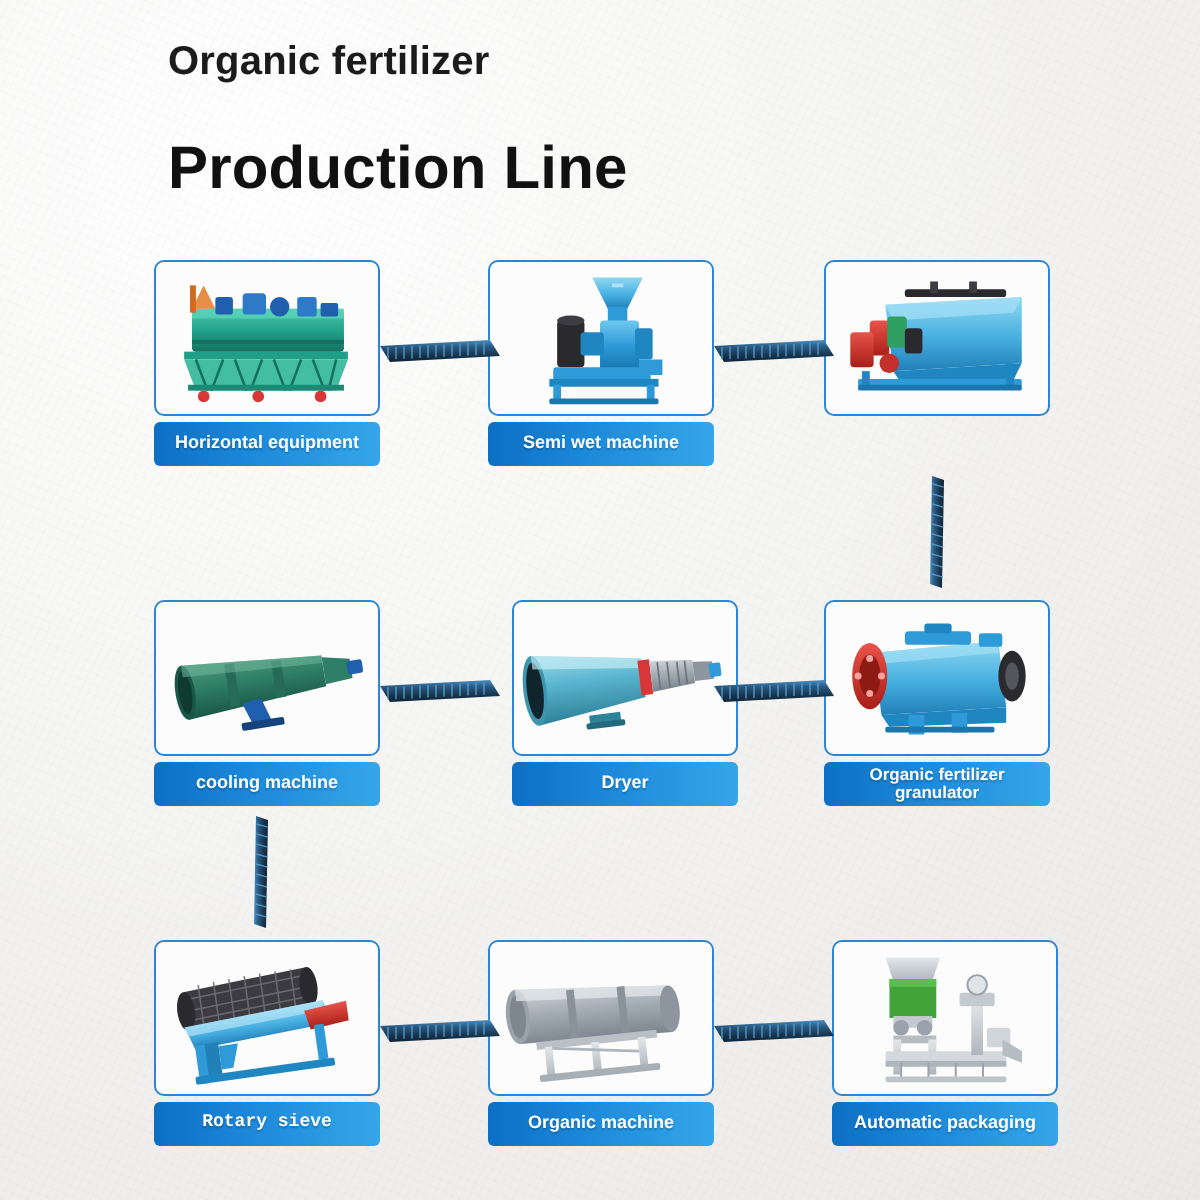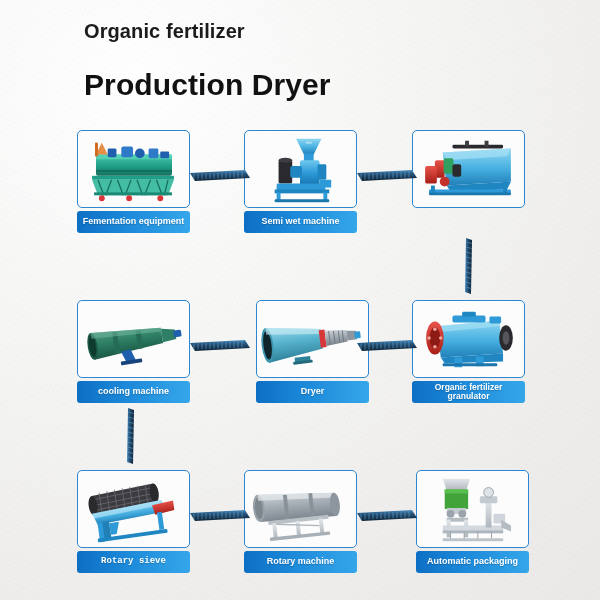--- a/index.html
+++ b/index.html
@@ -86,7 +86,7 @@
 <div class="page">
 
   <div class="title-sm">Organic fertilizer</div>
-  <div class="title-lg">Production Dryer</div>
+  <div class="title-lg">Production Line</div>
 
   <svg width="0" height="0" style="position:absolute" aria-hidden="true">
     <defs>

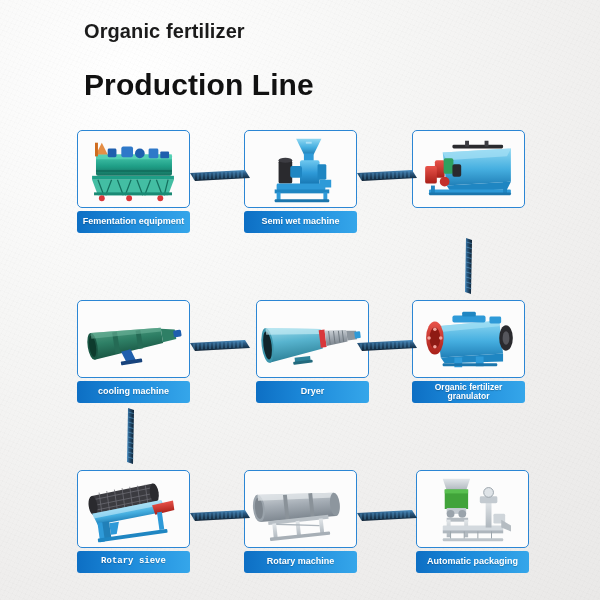--- a/index.html
+++ b/index.html
@@ -169,7 +169,7 @@
         </g>
       </svg>
     </div>
-    <div class="card-label">Fementation equipment</div>
+    <div class="card-label">Horizontal equipment</div>
   </div>
 
   <div class="card" style="left:244px;top:130px;">

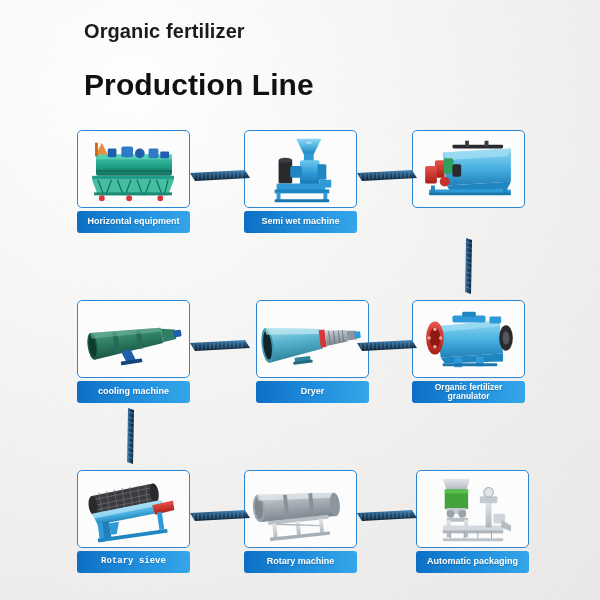--- a/index.html
+++ b/index.html
@@ -377,7 +377,7 @@
         </g>
       </svg>
     </div>
-    <div class="card-label">Rotary machine</div>
+    <div class="card-label">Organic machine</div>
   </div>
 
   <div class="card" style="left:416px;top:470px;">

